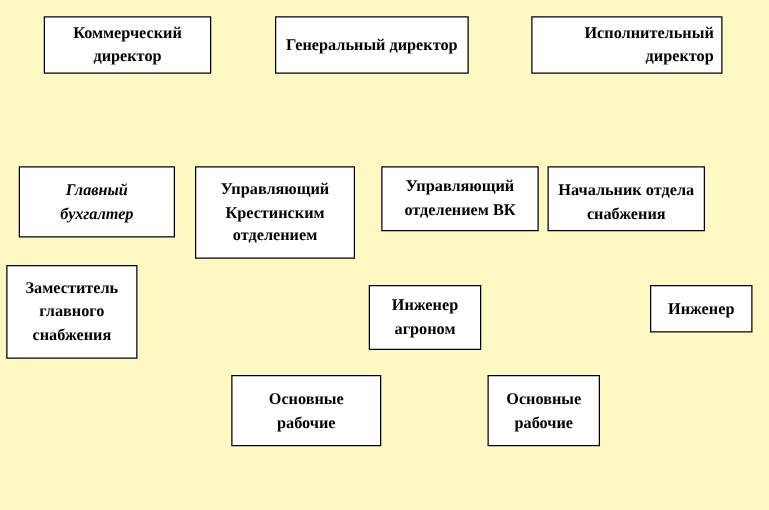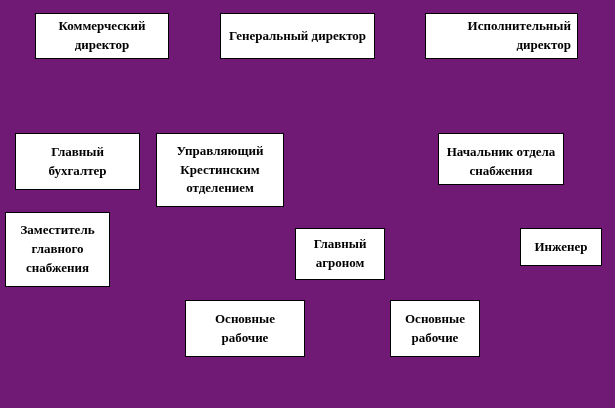--- a/index.html
+++ b/index.html
@@ -11,7 +11,7 @@
       position: relative;
       width: 615px;
       height: 408px;
-      background: #701a75;
+      background: #fef9c3;
       overflow: hidden;
       font-family: "Liberation Serif", serif;
     }

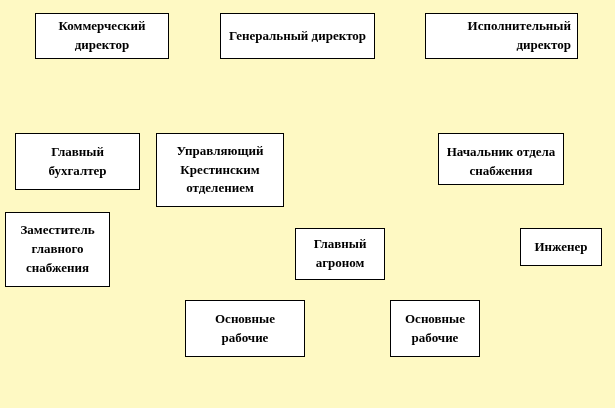--- a/index.html
+++ b/index.html
@@ -35,7 +35,7 @@
     #box-general-director    { left: 220px; top: 13px;  width: 155px; height: 46px; }
     #box-executive-director  { left: 425px; top: 13px;  width: 153px; height: 46px; text-align: right; }
     
-    #box-chief-accountant    { left: 15px;  top: 133px; width: 125px; height: 57px; }
+    #box-chief-accountant    { left: 15px;  top: 133px; width: 125px; height: 57px; font-style: italic; }
     #box-krestinsky-manager  { left: 156px; top: 133px; width: 128px; height: 74px; }
     #box-vk-manager          { left: 305px; top: 133px; width: 126px; height: 52px; }
     #box-supply-head         { left: 438px; top: 133px; width: 126px; height: 52px; align-items: flex-end; }

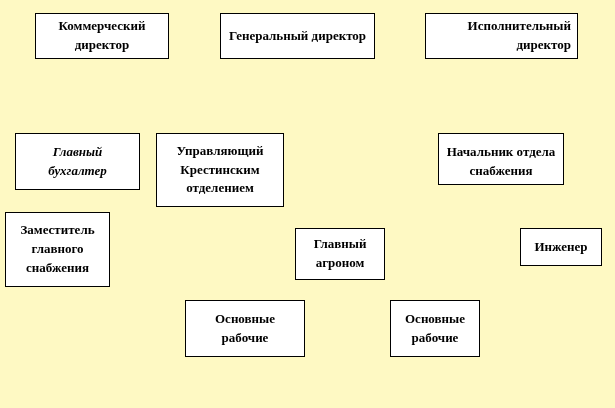--- a/index.html
+++ b/index.html
@@ -73,6 +73,9 @@
     <span>Управляющий Крестинским отделением</span>
   </div>
 
+  <div class="org-box" id="box-vk-manager">
+    <span>Управляющий отделением ВК</span>
+  </div>
 
   <div class="org-box" id="box-supply-head">
     <span>Начальник отдела снабжения</span>

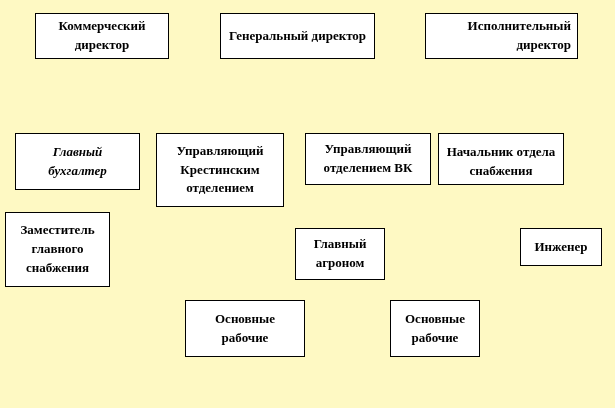--- a/index.html
+++ b/index.html
@@ -86,7 +86,7 @@
   </div>
 
   <div class="org-box" id="box-chief-agronomist">
-    <span>Главный агроном</span>
+    <span>Инженер агроном</span>
   </div>
 
   <div class="org-box" id="box-engineer">

